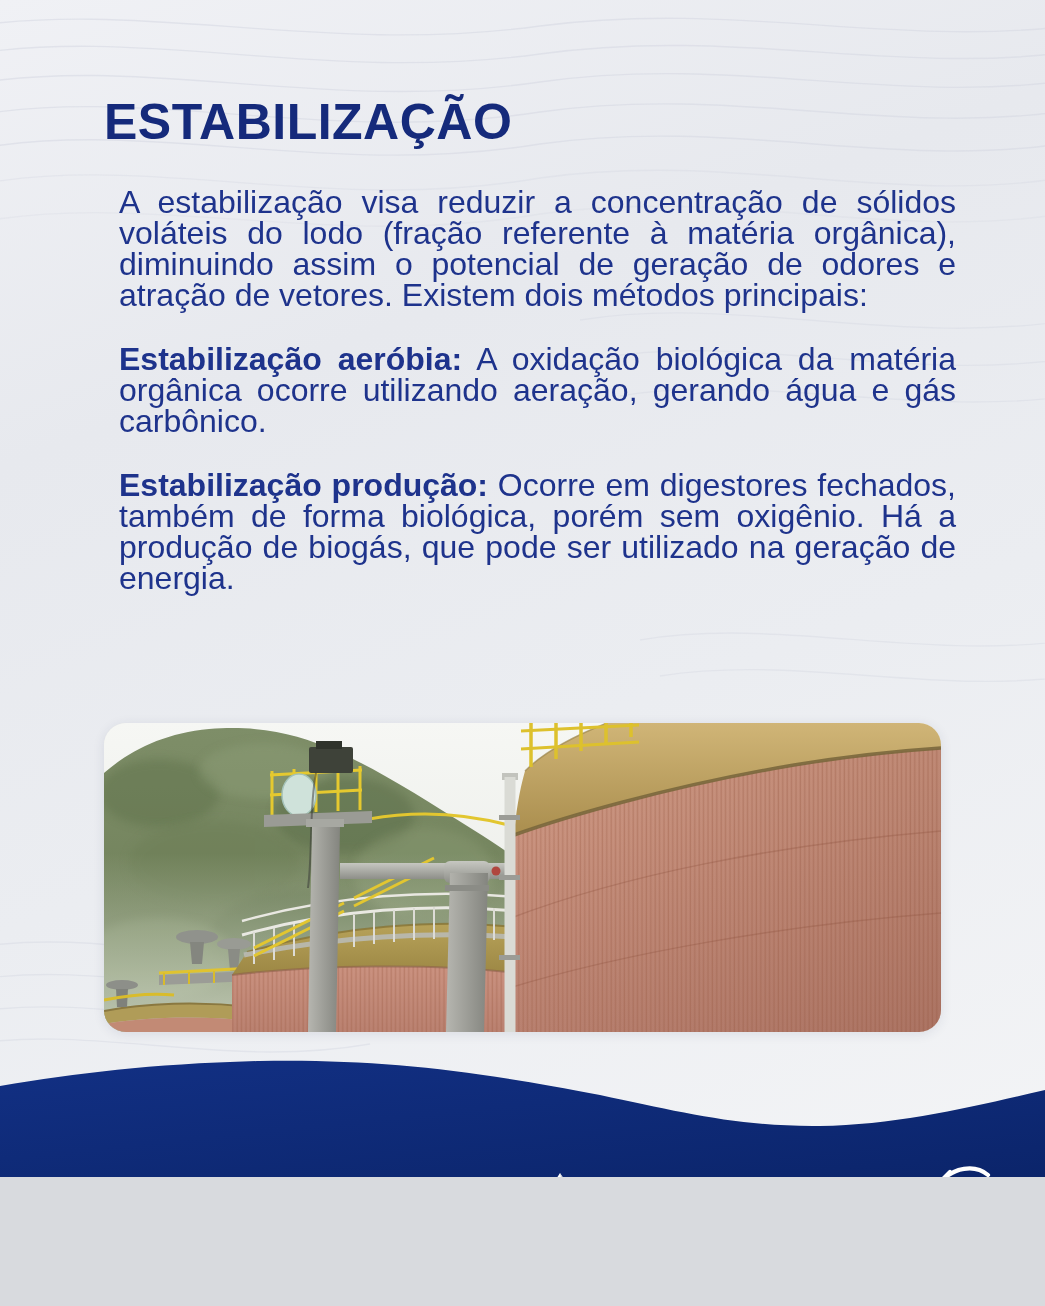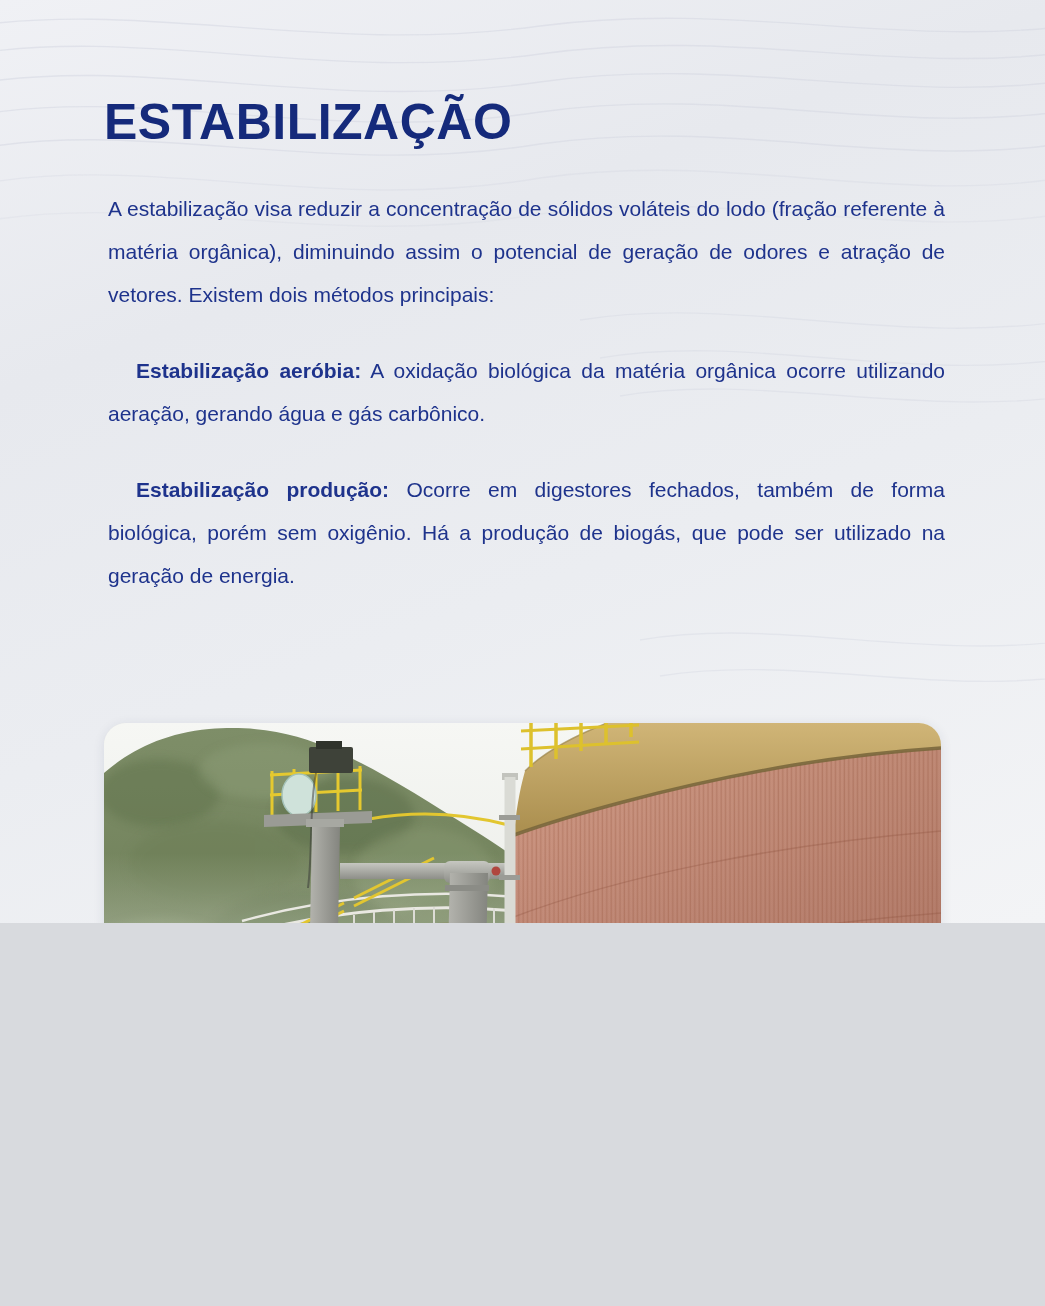--- a/index.html
+++ b/index.html
@@ -4,7 +4,7 @@
 <style>
   html,body{margin:0;padding:0;background:#d8dade;}
   .page{
-    position:relative;width:1045px;height:923px;overflow:hidden;
+    position:relative;width:1045px;height:1177px;overflow:hidden;
     background:linear-gradient(160deg,#f0f1f5 0%,#e7e9ee 30%,#ebedf1 60%,#f3f4f6 100%);
     font-family:"Liberation Sans",sans-serif;
   }

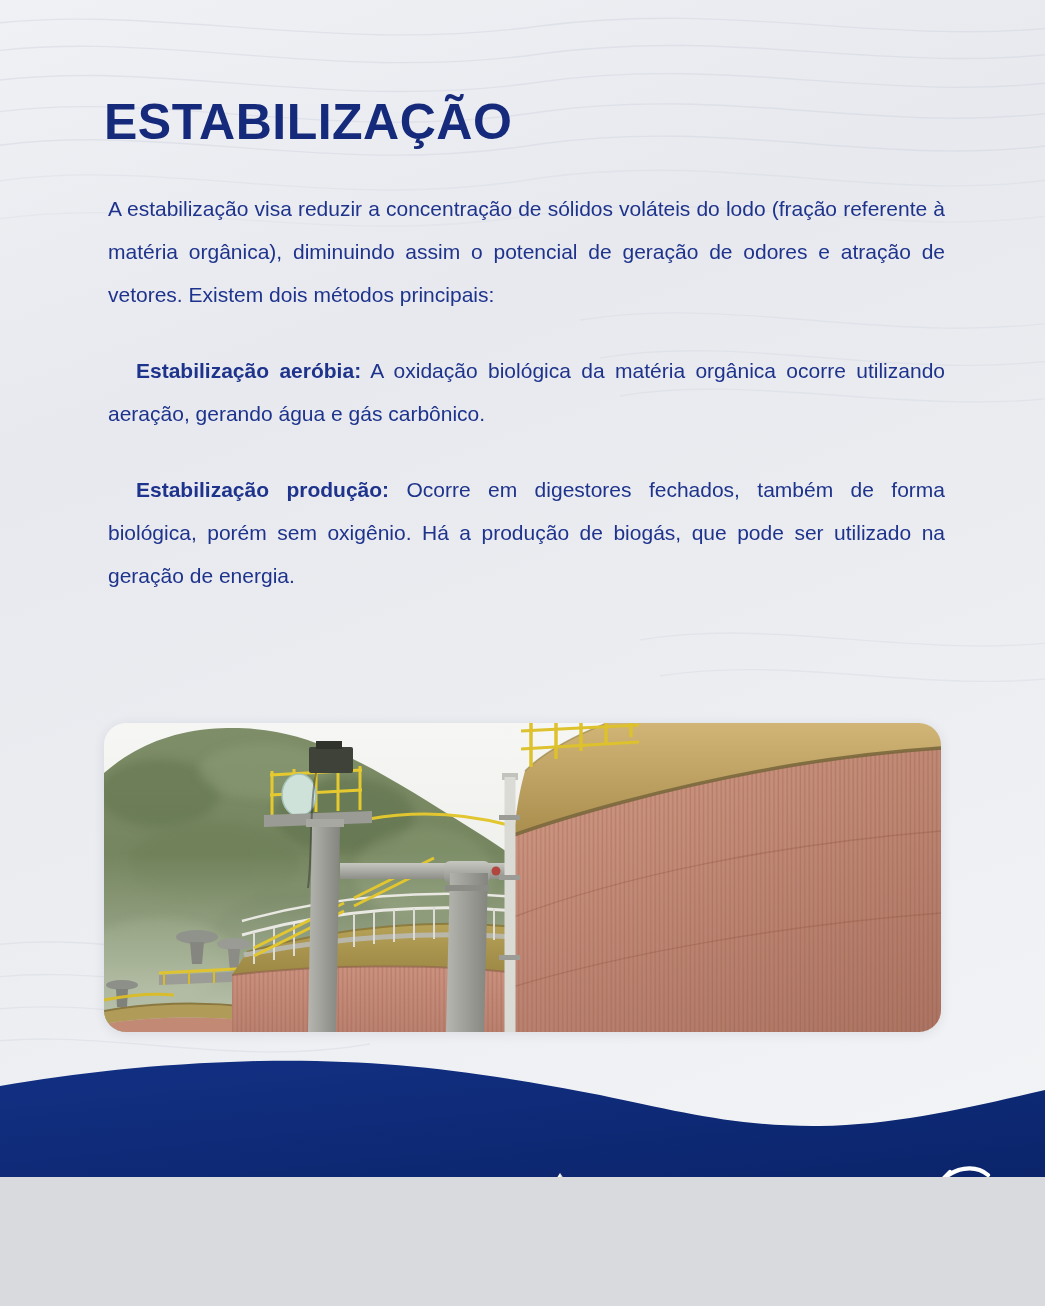--- a/index.html
+++ b/index.html
@@ -15,8 +15,8 @@
     font-size:50px;line-height:1.05;font-weight:bold;color:#152a7b;letter-spacing:0.5px;
   }
   .body-text{
-    position:absolute;left:108px;top:187px;width:837px;
-    color:#1e338c;font-size:21px;line-height:43px;
+    position:absolute;left:119px;top:187px;width:837px;
+    color:#1e338c;font-size:32px;line-height:31px;
     text-align:justify;text-justify:inter-word;
   }
   .body-text p{margin:0 0 33px 0;}

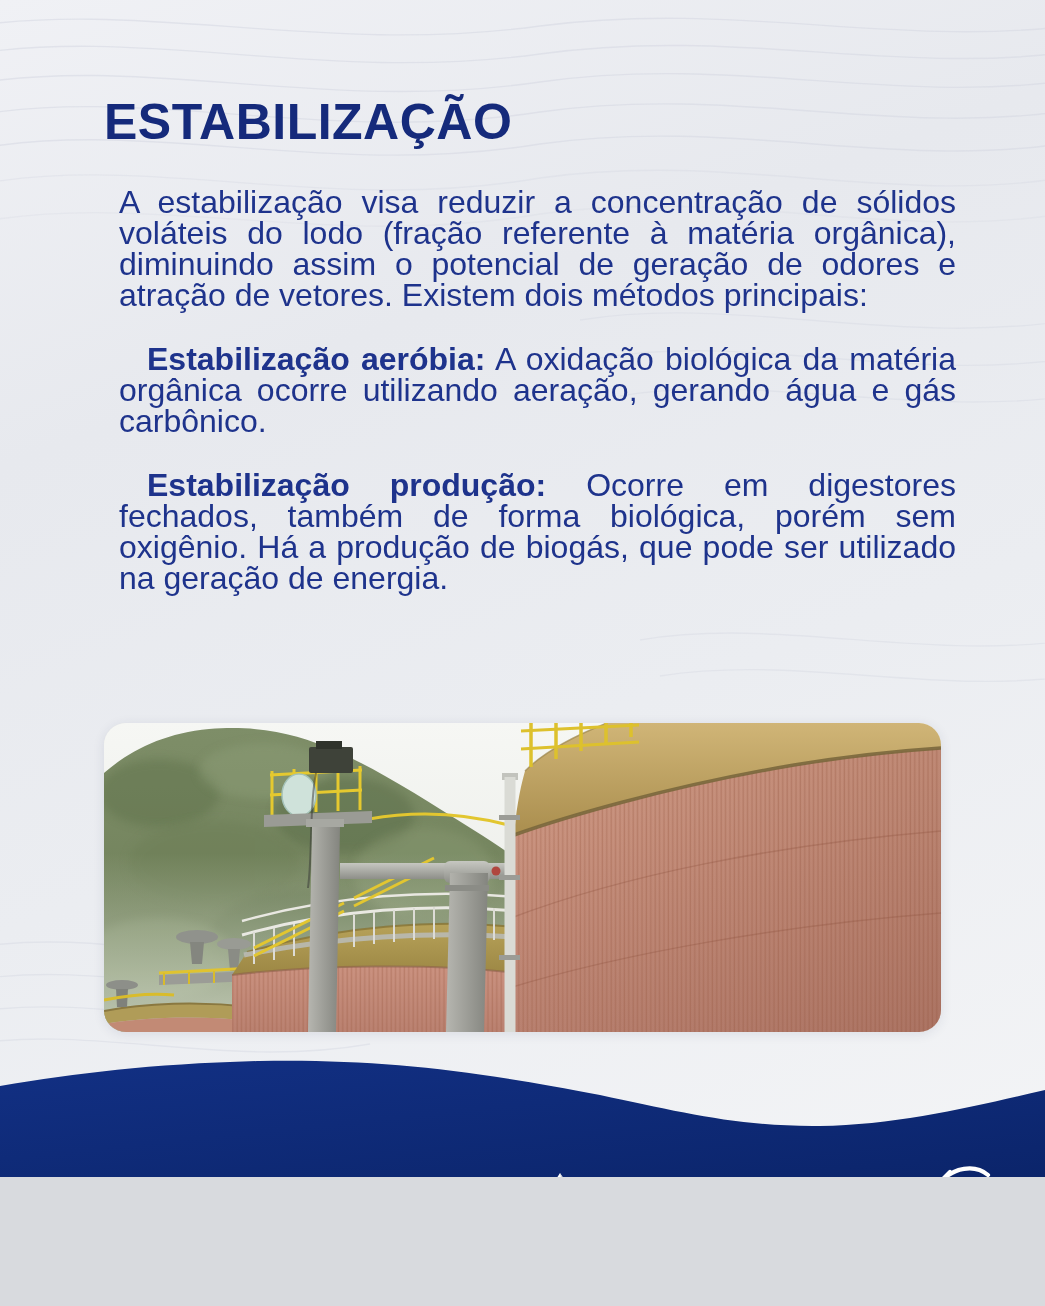--- a/index.html
+++ b/index.html
@@ -20,7 +20,7 @@
     text-align:justify;text-justify:inter-word;
   }
   .body-text p{margin:0 0 33px 0;}
-  .body-text strong{font-weight:bold;margin-left:28px;}
+  .body-text strong{font-weight:bold;}
   .photo{
     position:absolute;left:104px;top:723px;width:837px;height:309px;
     border-radius:22px;overflow:hidden;box-shadow:0 2px 12px rgba(40,50,90,.10);

